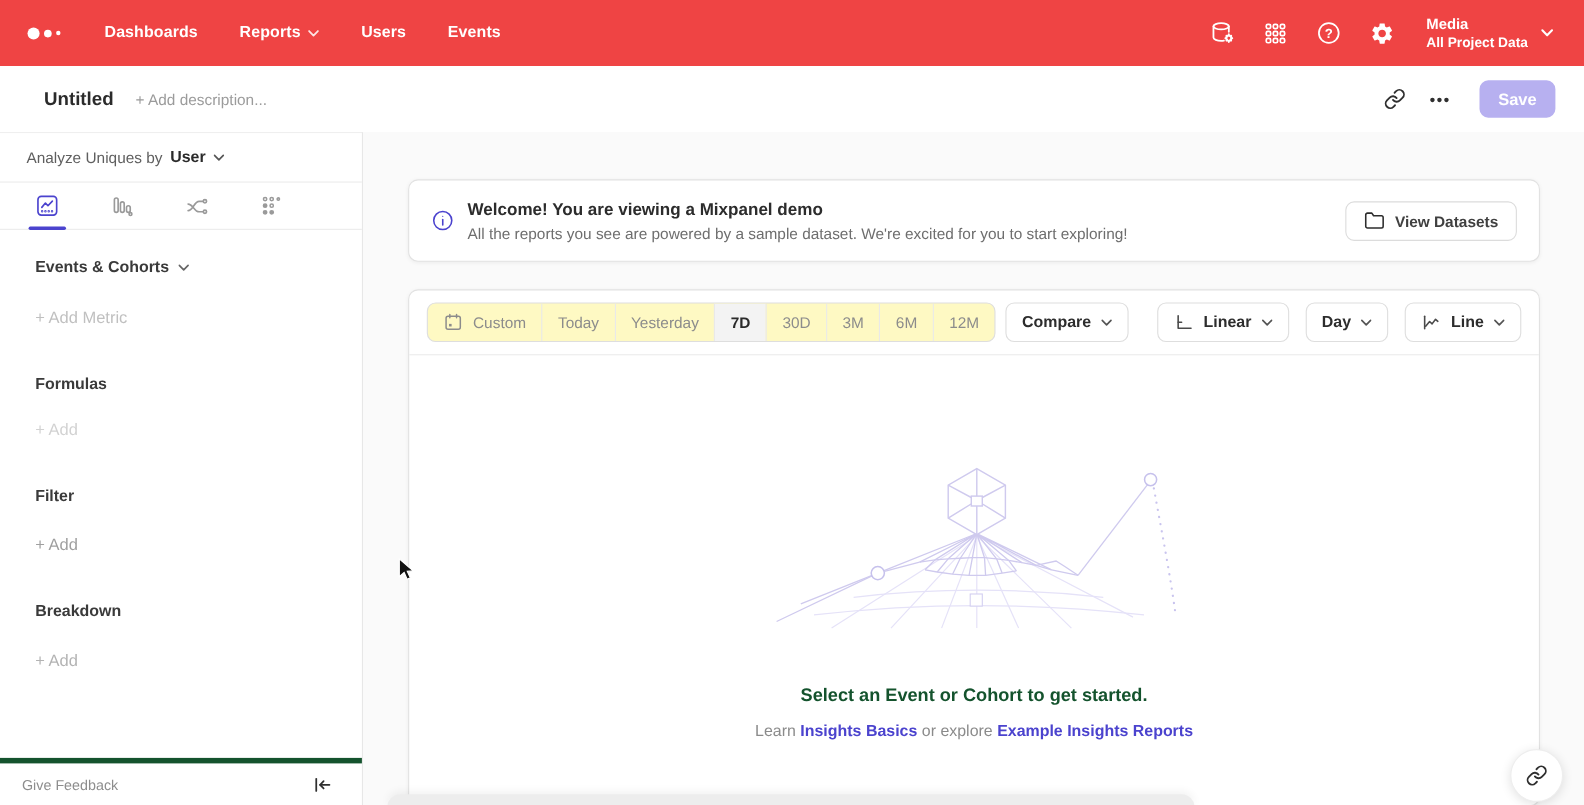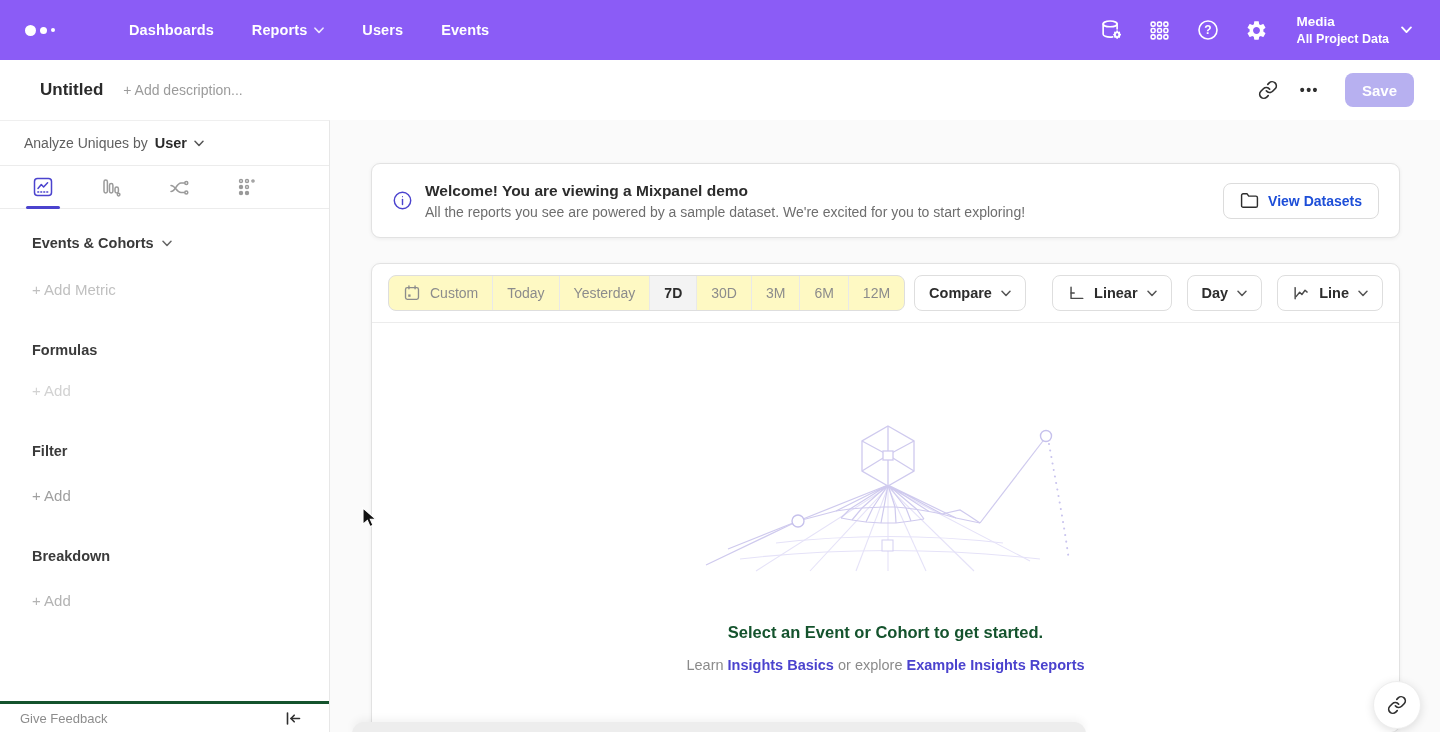--- a/index.html
+++ b/index.html
@@ -11,7 +11,7 @@
   svg { display:block; }
 
   
-  .top-nav{ height:60px; background:#8b5cf6; display:flex; align-items:center; padding-left:25px; position:relative;gap:34px; }
+  .top-nav{ height:60px; background:#ef4444; display:flex; align-items:center; padding-left:25px; position:relative; }
   .logo{ display:flex; align-items:center; gap:4px; margin-right:40px; cursor:pointer; }
   .logo i{ background:#fff; border-radius:50%; display:block; }
   .logo i:nth-child(1){ width:11px; height:11px; }

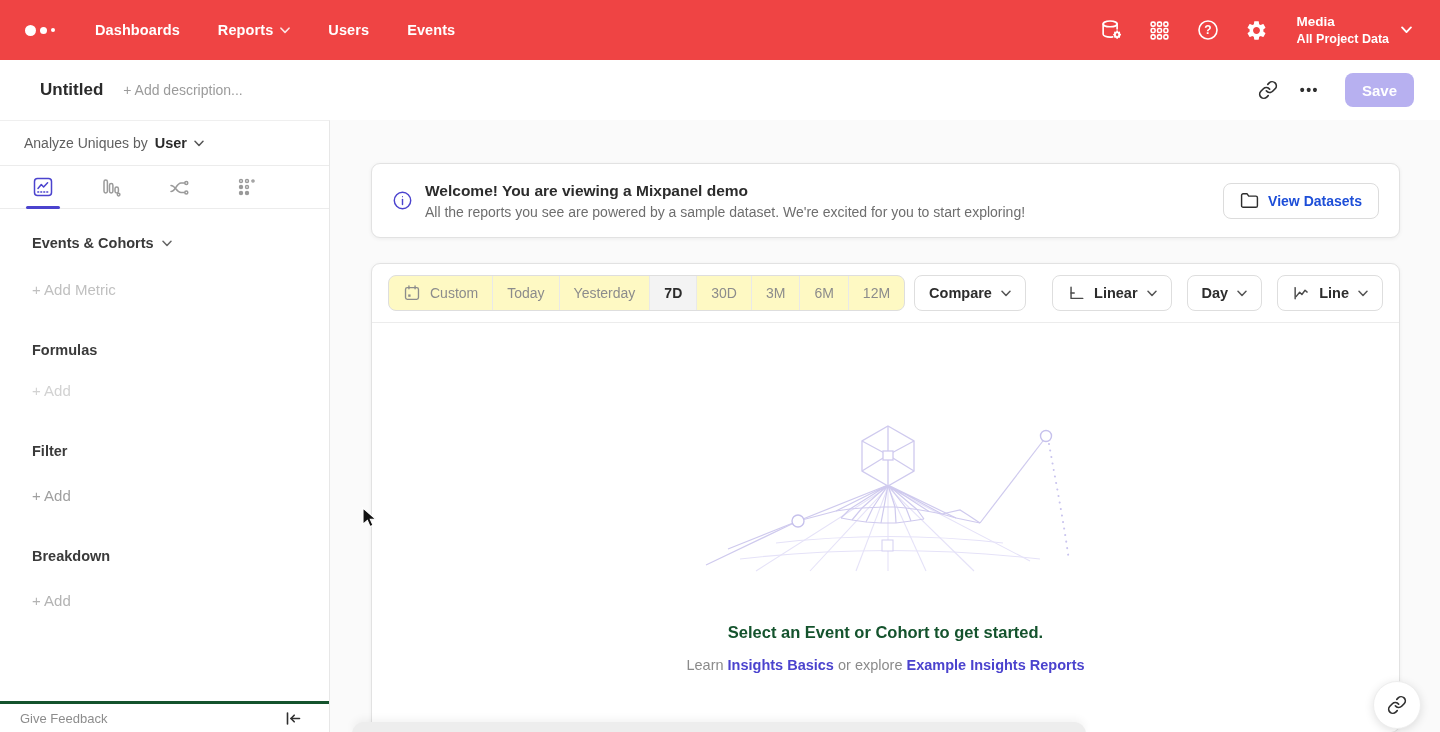--- a/index.html
+++ b/index.html
@@ -63,7 +63,7 @@
   .banner-text{ margin-left:12px; }
   .banner-title{ font-size:15.5px; font-weight:700; color:#2c2c2c; }
   .banner-sub{ font-size:14px; color:#6e6e6e; margin-top:4px; }
-  .view-datasets{ margin-left:auto; height:36px; background:#fff; border:1px solid #dcdcdc; border-radius:8px; display:flex; align-items:center; gap:9px; padding:0 16px; font-size:14px; font-weight:600; color:#1d4ed8; cursor:pointer; }
+  .view-datasets{ margin-left:auto; height:36px; background:#fff; border:1px solid #dcdcdc; border-radius:8px; display:flex; align-items:center; gap:9px; padding:0 16px; font-size:14px; font-weight:600; color:#404040; cursor:pointer; }
 
   .chart-card{
     margin:25px 40px 0 41px; height:470px; background:#fff; border:1px solid #e2e2e2; border-radius:9px;

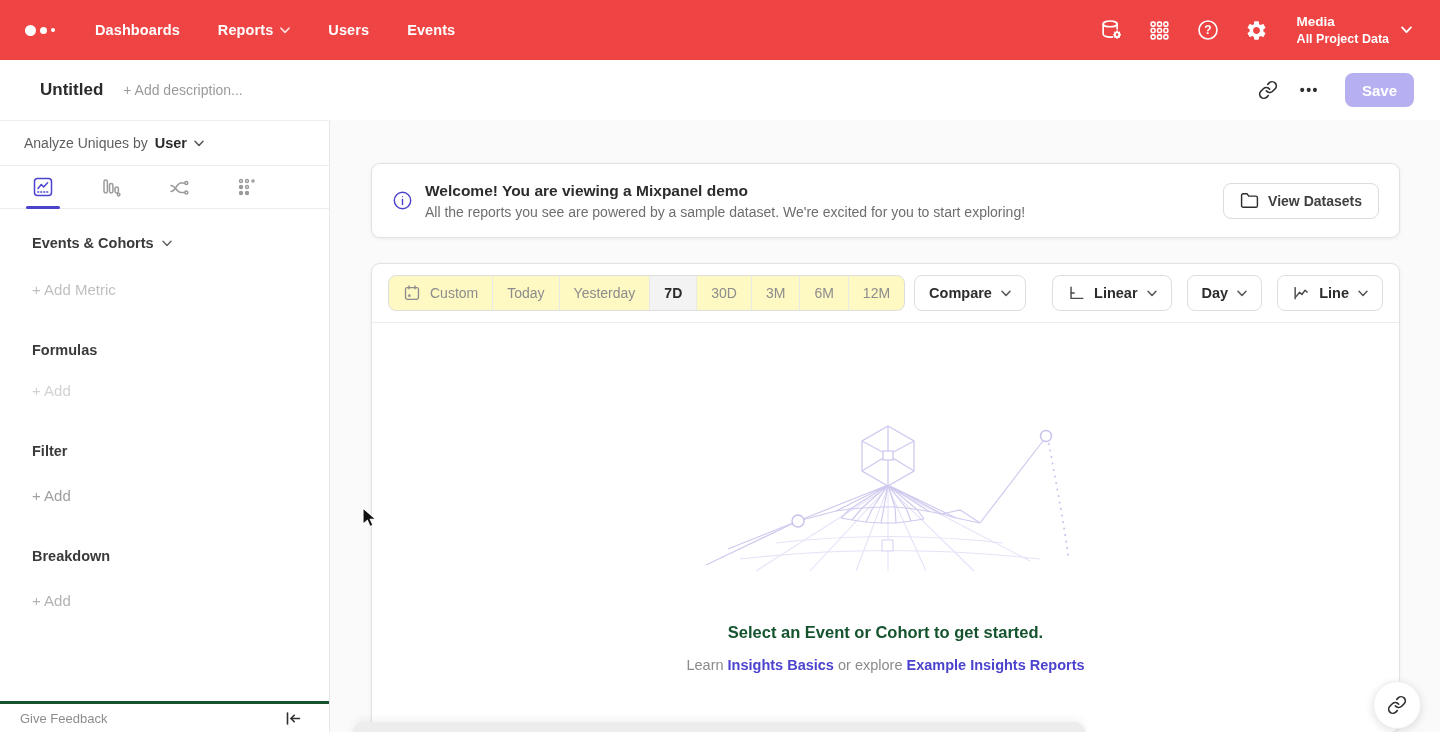--- a/index.html
+++ b/index.html
@@ -51,7 +51,7 @@
   .side-body{ padding:0 32px; }
   .section-title{ font-size:14.5px; font-weight:700; color:#3a3a3a; display:flex; align-items:center; gap:8px; }
   .add-link{ display:flex; align-items:center; gap:10px; font-size:15px; cursor:pointer; }
-  .sidebar-footer{ position:absolute; left:0; right:0; bottom:0; height:31px; border-top:3px solid #14532d; display:flex; align-items:center; justify-content:space-between; padding:0 28px 0 20px; }
+  .sidebar-footer{ position:absolute; left:0; right:0; bottom:0; height:43px; border-top:5px solid #14532d; display:flex; align-items:center; justify-content:space-between; padding:0 28px 0 20px; }
   .feedback{ font-size:13px; color:#8d8d8d; cursor:pointer; }
 
   

